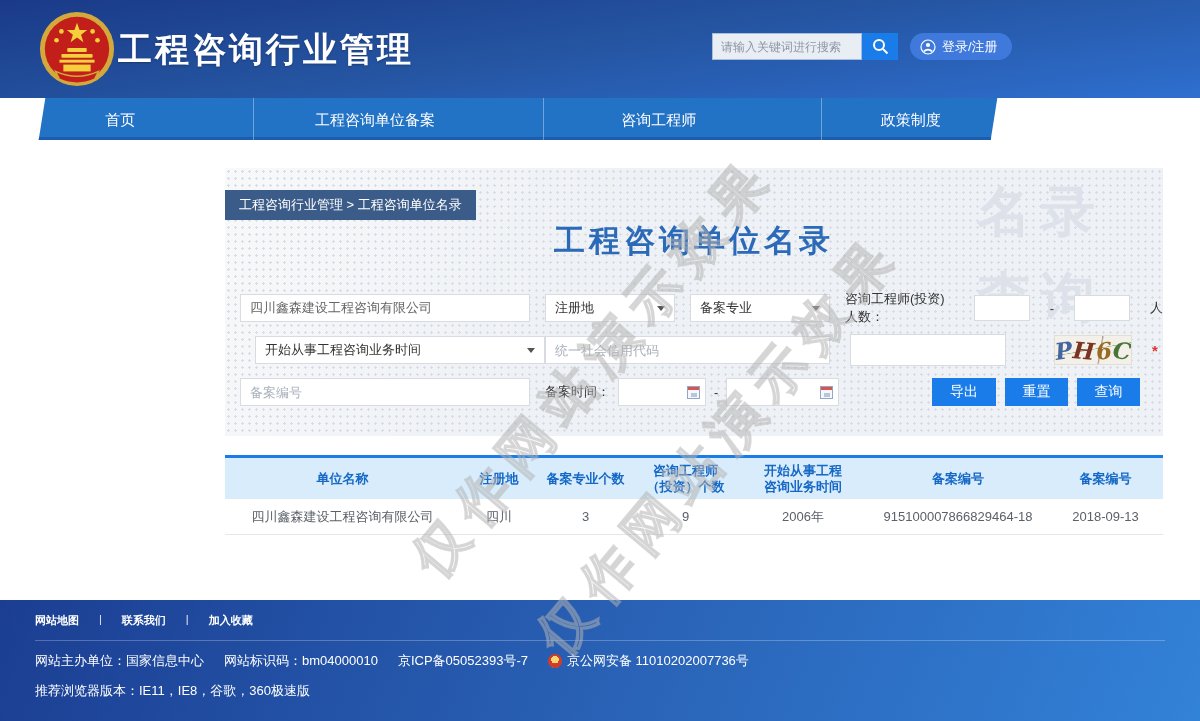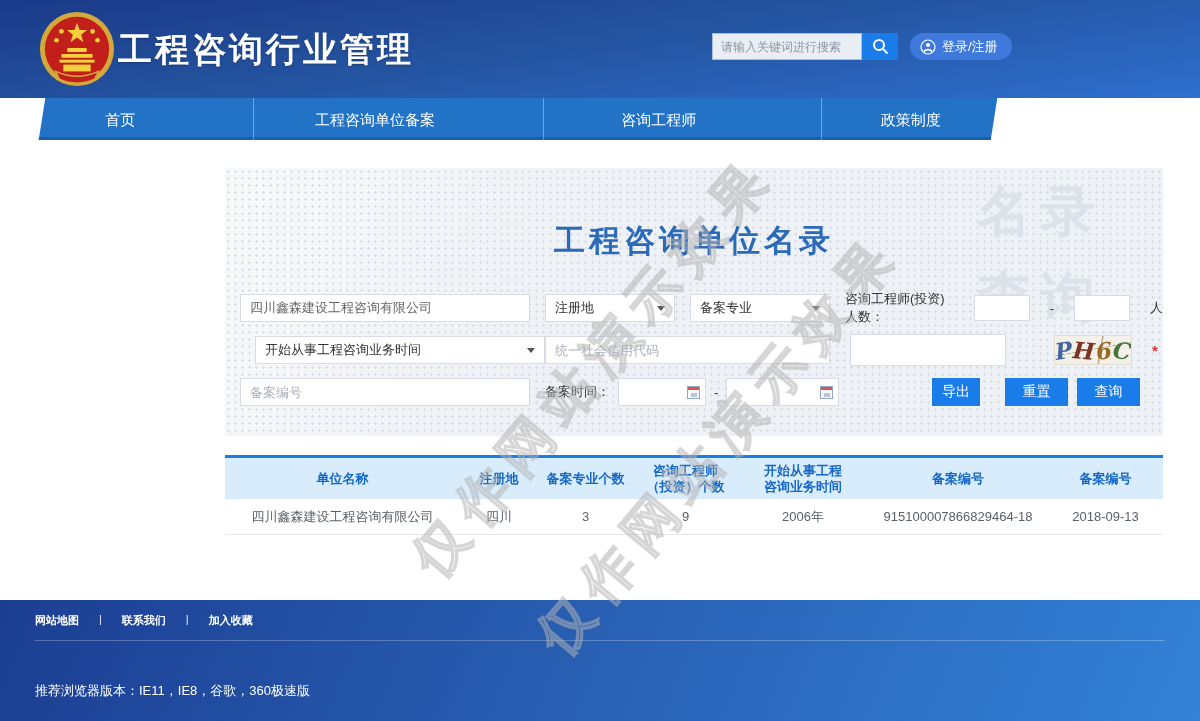--- a/index.html
+++ b/index.html
@@ -152,6 +152,7 @@
   <div class="panel">
     <div class="bg-word">名录
 查询</div>
+    <div class="breadcrumb">工程咨询行业管理 &gt; 工程咨询单位名录</div>
     <div class="page-title">工程咨询单位名录</div>
 
     <div class="frow r1">

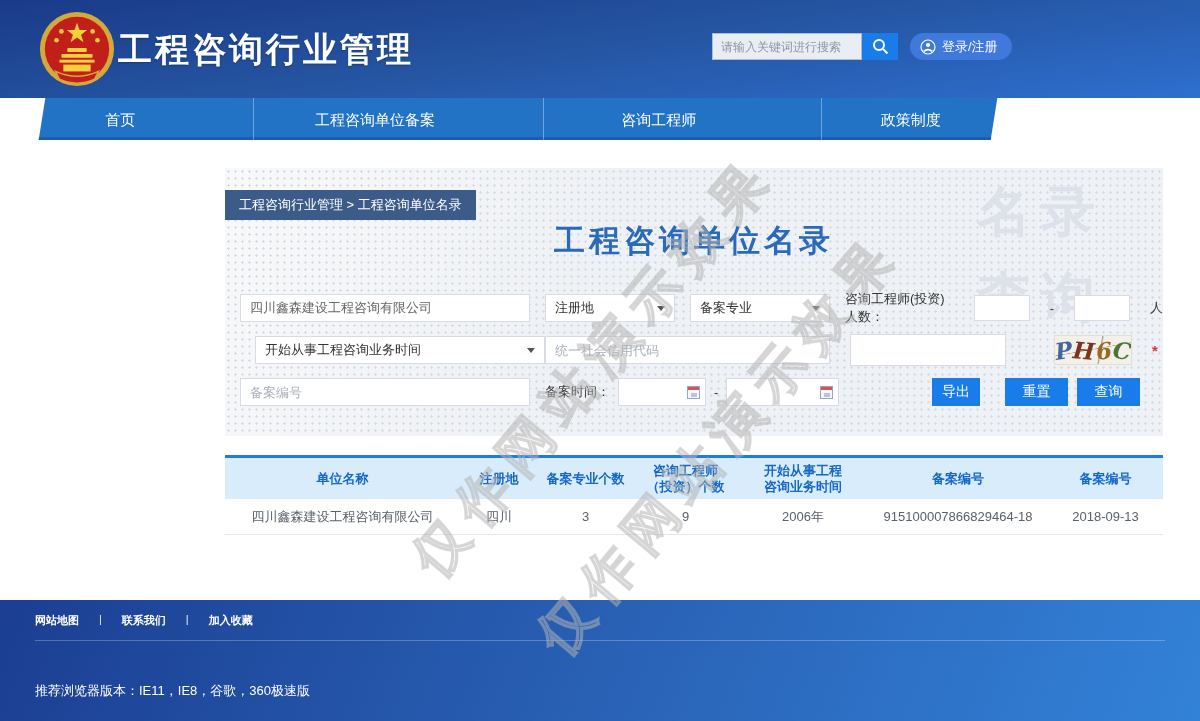--- a/index.html
+++ b/index.html
@@ -205,7 +205,7 @@
           <span class="cal"></span>
         </div>
       </div>
-      <button class="btn" style="left:707px;width:48px;font-family:Liberation Mono, monospace;">导出</button>
+      <button class="btn" style="left:707px;width:64px;font-family:Liberation Mono, monospace;">导出</button>
       <button class="btn" style="left:780px;width:63px;">重置</button>
       <button class="btn" style="left:852px;width:63px;">查询</button>
     </div>

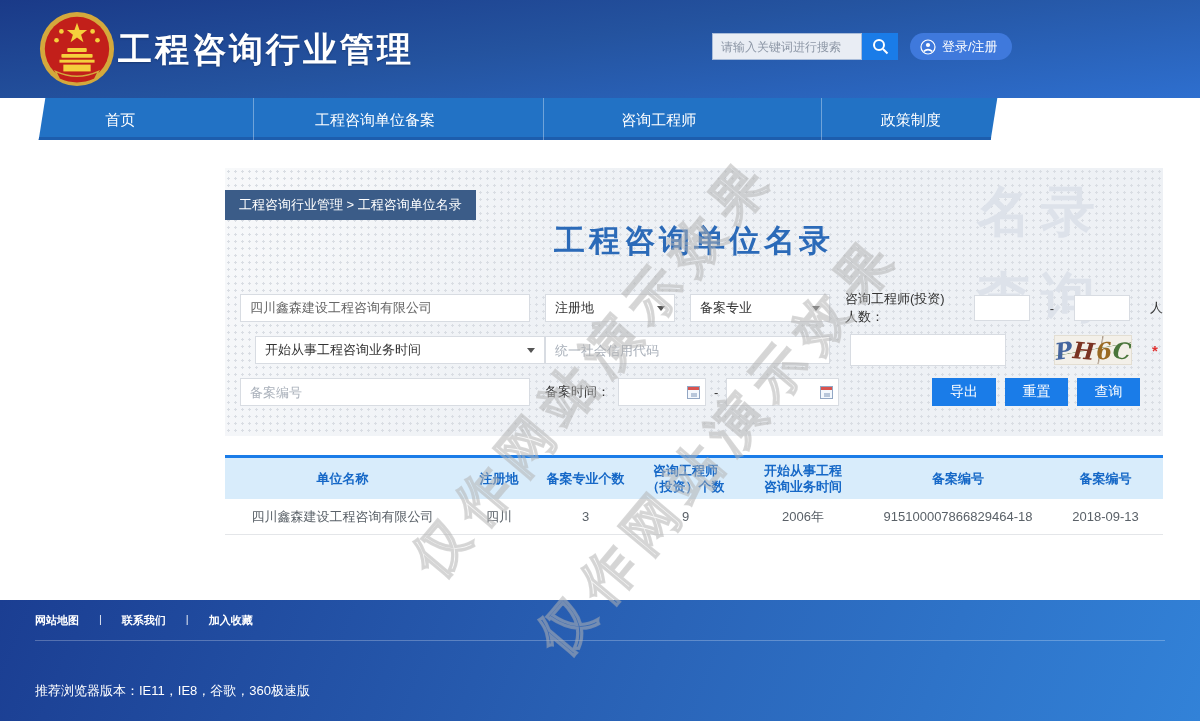--- a/index.html
+++ b/index.html
@@ -243,6 +243,15 @@
       <span>加入收藏</span>
     </div>
     <div class="fdivider"></div>
+    <div class="fline f1">
+      <span>网站主办单位：国家信息中心</span>
+      <span>网站标识码：bm04000010</span>
+      <span>京ICP备05052393号-7</span>
+      <span style="margin-right:0;display:flex;align-items:center;">
+        <i class="police-ico"></i>
+        <span style="margin:0;">京公网安备 11010202007736号</span>
+      </span>
+    </div>
     <div class="fline f2">
       <span>推荐浏览器版本：IE11，IE8，谷歌，360极速版</span>
     </div>

